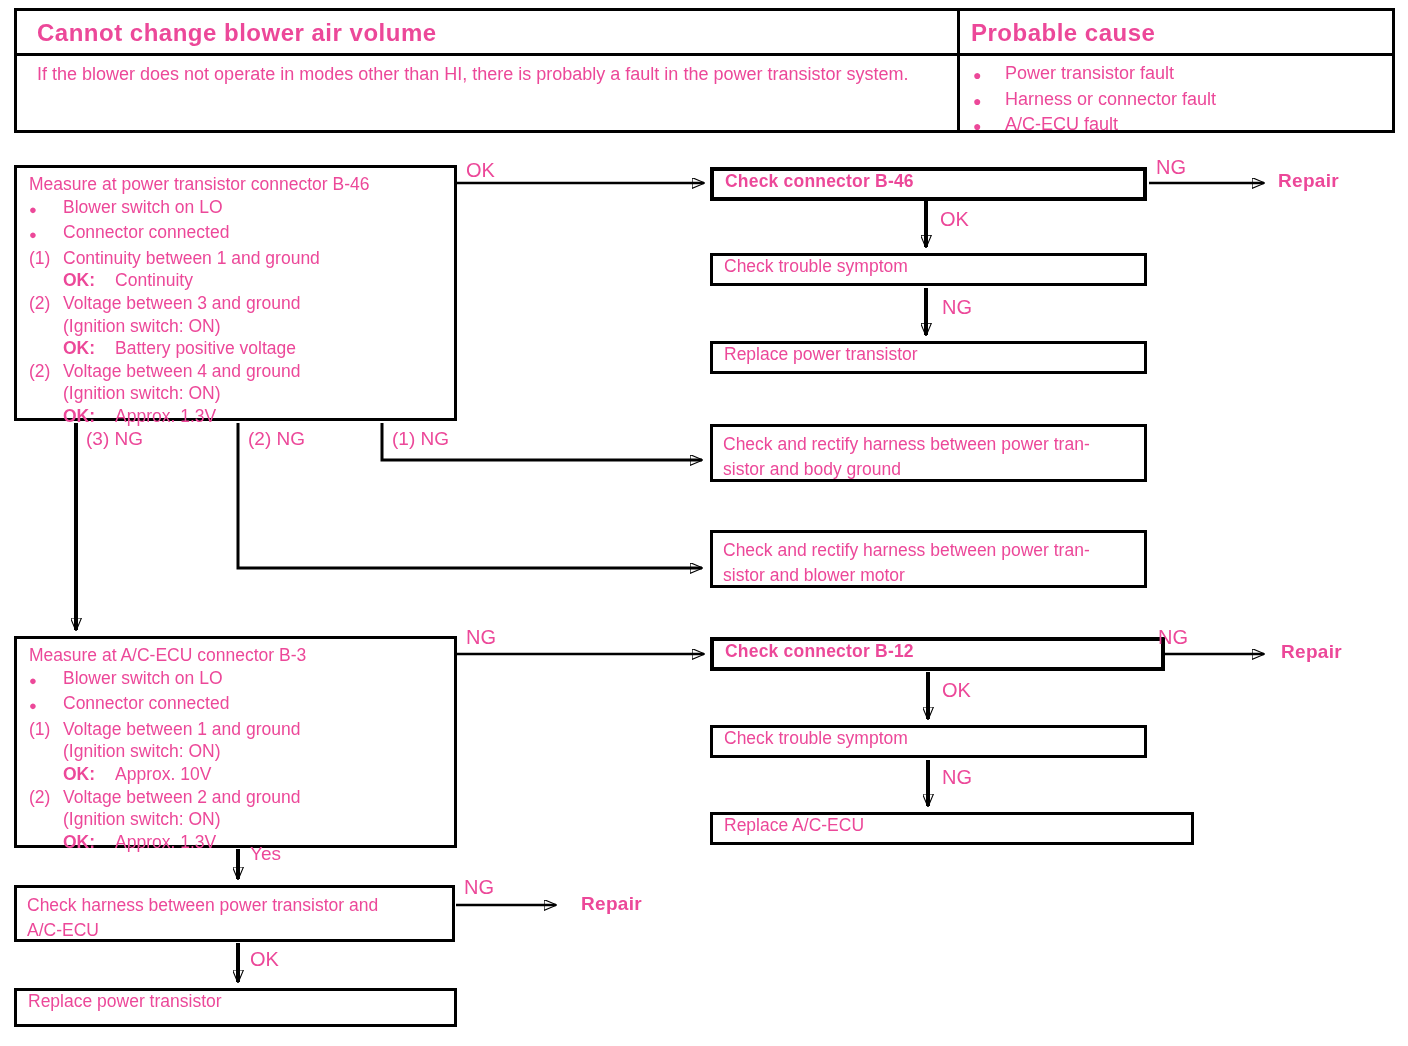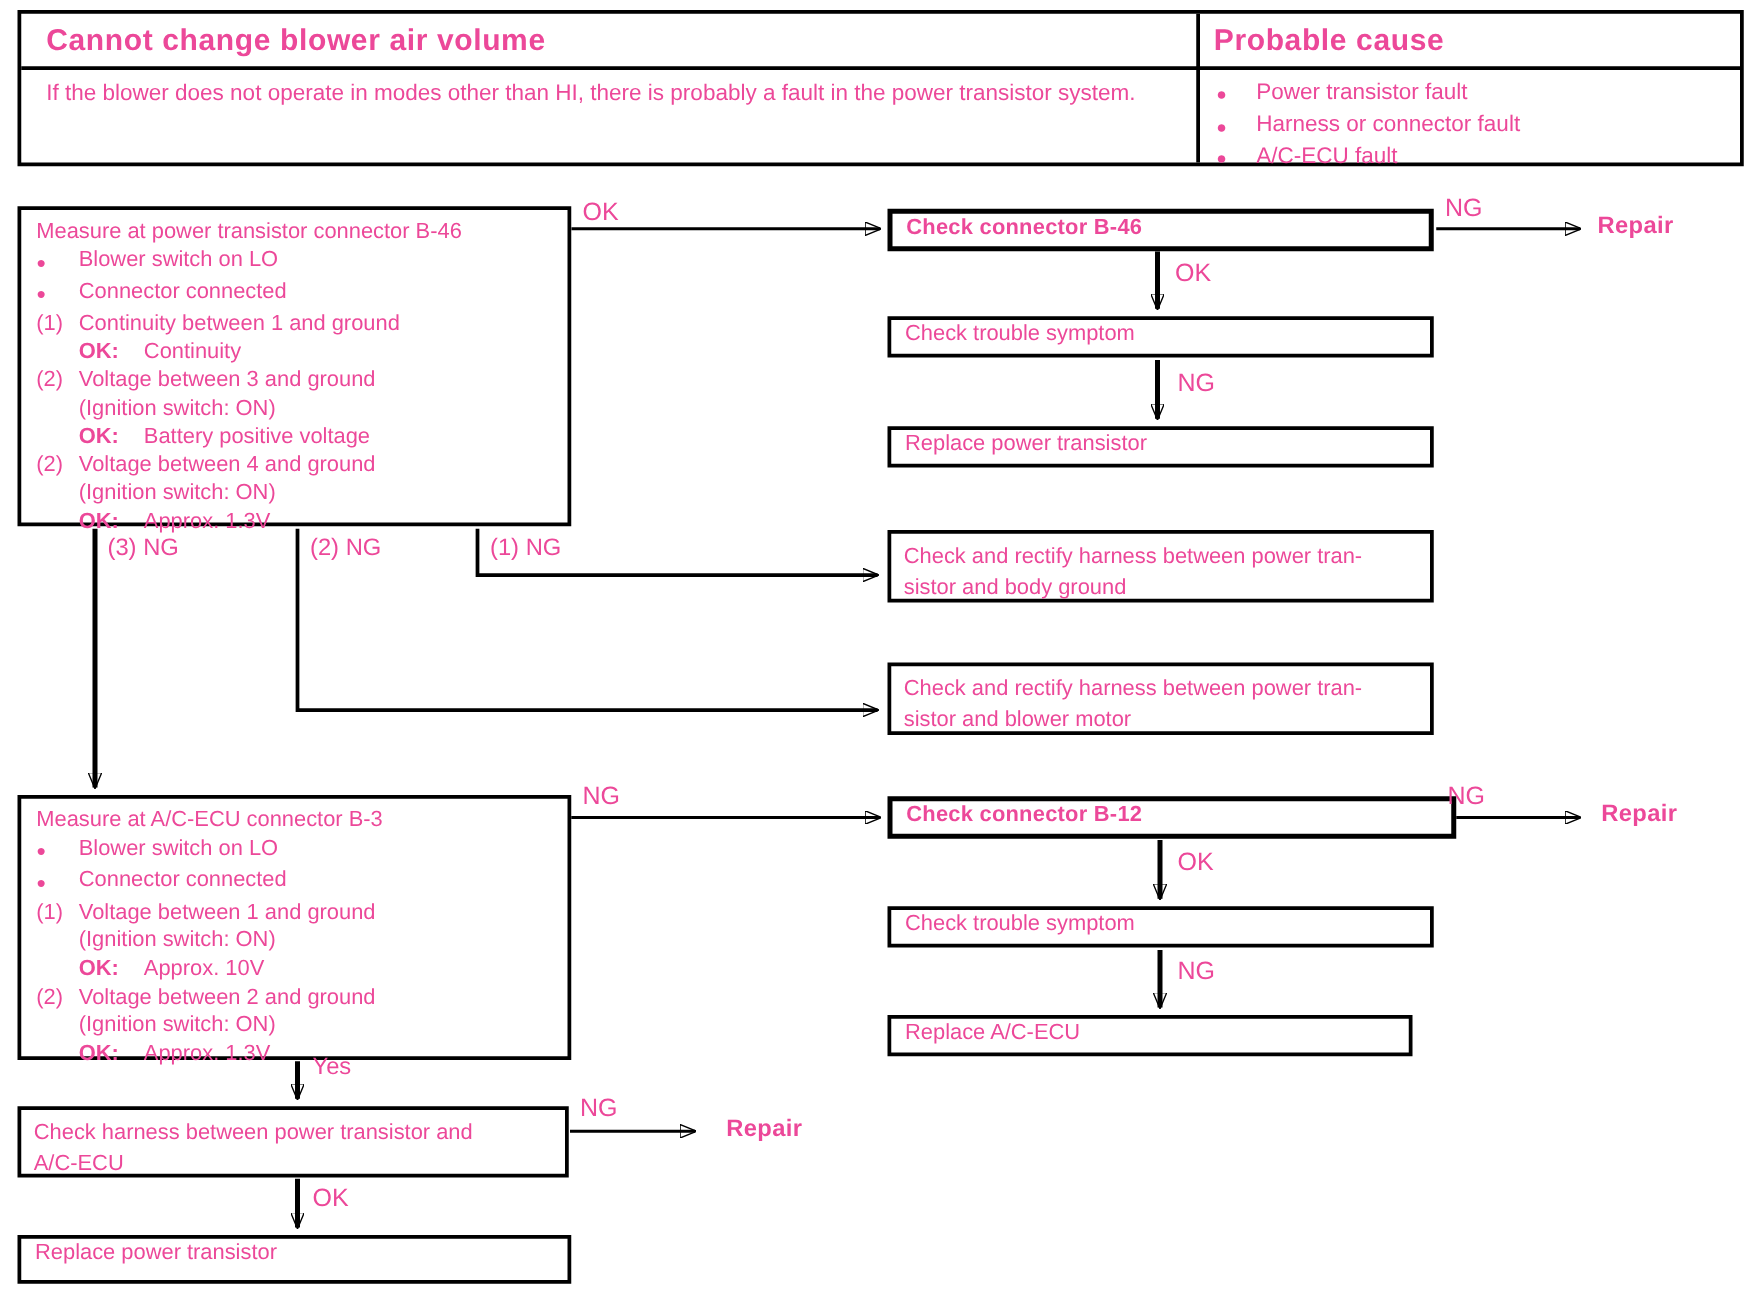--- a/index.html
+++ b/index.html
@@ -198,7 +198,7 @@
   <div class="fbox single" style="left:710px;top:725px;width:437px;height:33px;">
     <span>Check trouble symptom</span>
   </div>
-  <div class="fbox single" style="left:710px;top:812px;width:420px;height:33px;">
+  <div class="fbox single" style="left:710px;top:812px;width:484px;height:33px;">
     <span>Replace A/C-ECU</span>
   </div>
 

